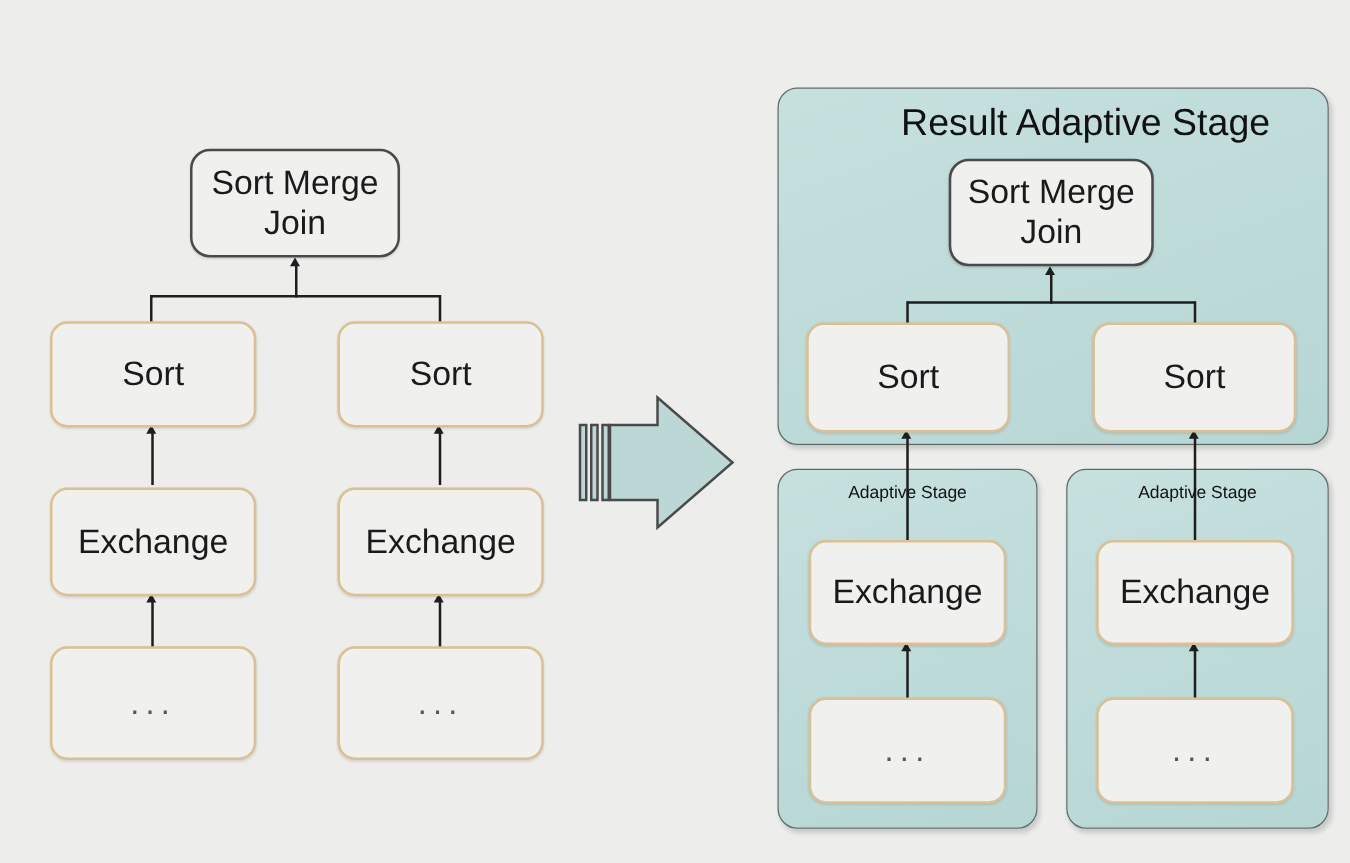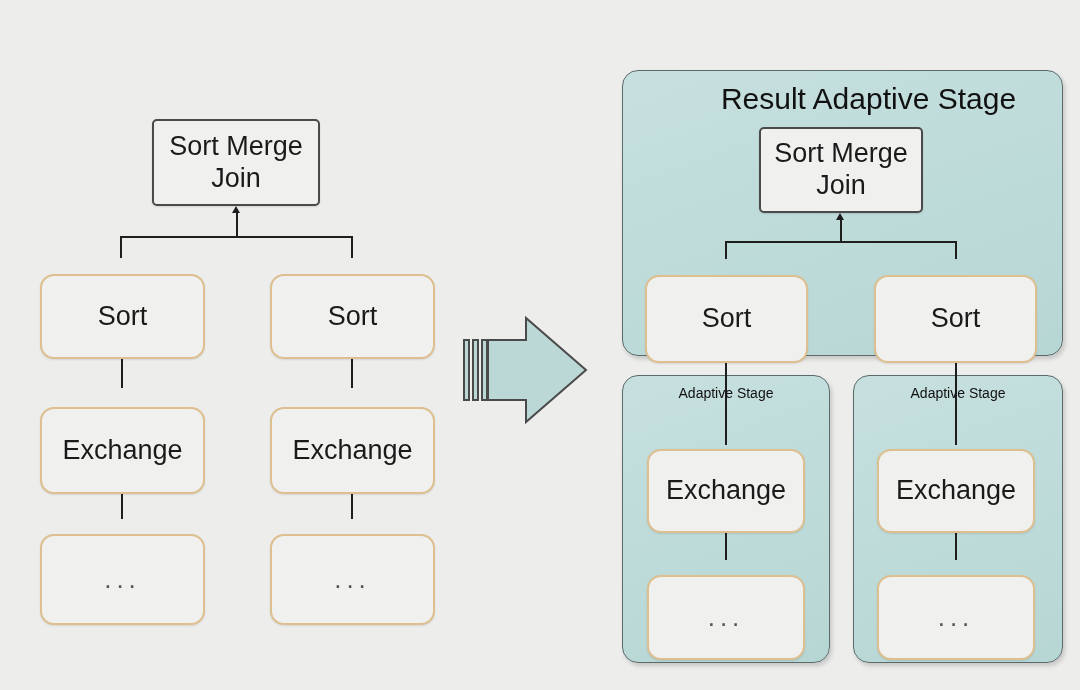--- a/index.html
+++ b/index.html
@@ -38,7 +38,7 @@
   }
   .node.dark {
     border: 2px solid #4a4a4a;
-    border-radius: 5px;
+    border-radius: 16px;
     box-shadow: 0 1px 2px rgba(0,0,0,0.12);
   }
   .node .label { display: block; }

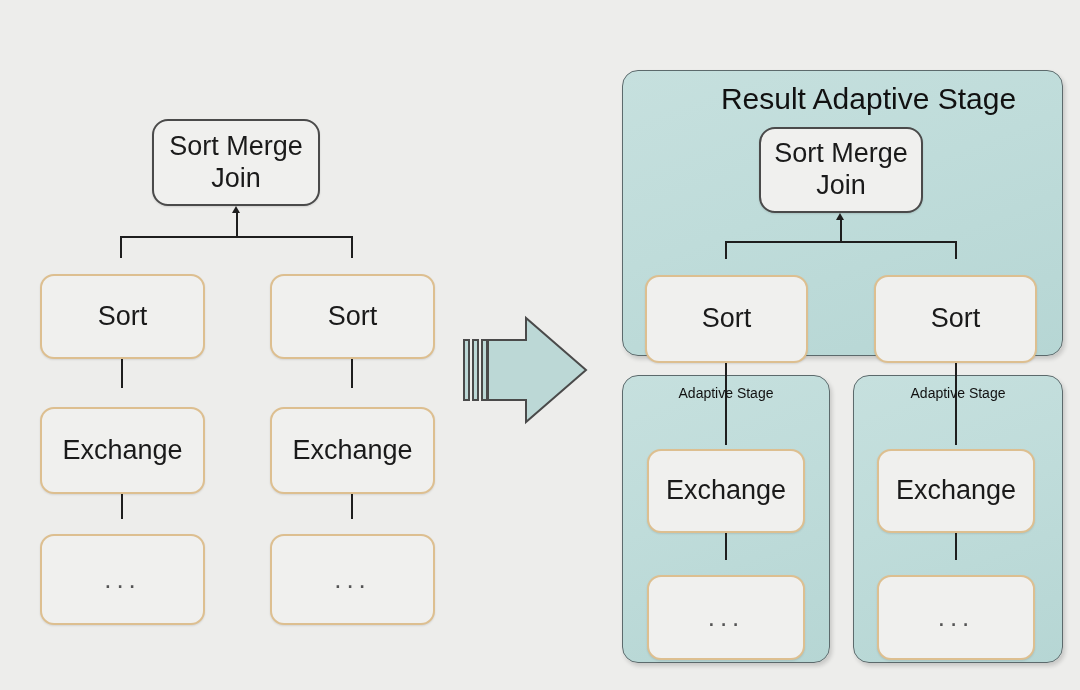--- a/index.html
+++ b/index.html
@@ -34,7 +34,6 @@
   .node.tan {
     border: 2px solid #ddbf90;
     box-shadow: 0 1px 2px rgba(0,0,0,0.10);
-    margin-top: 17px;
   }
   .node.dark {
     border: 2px solid #4a4a4a;

